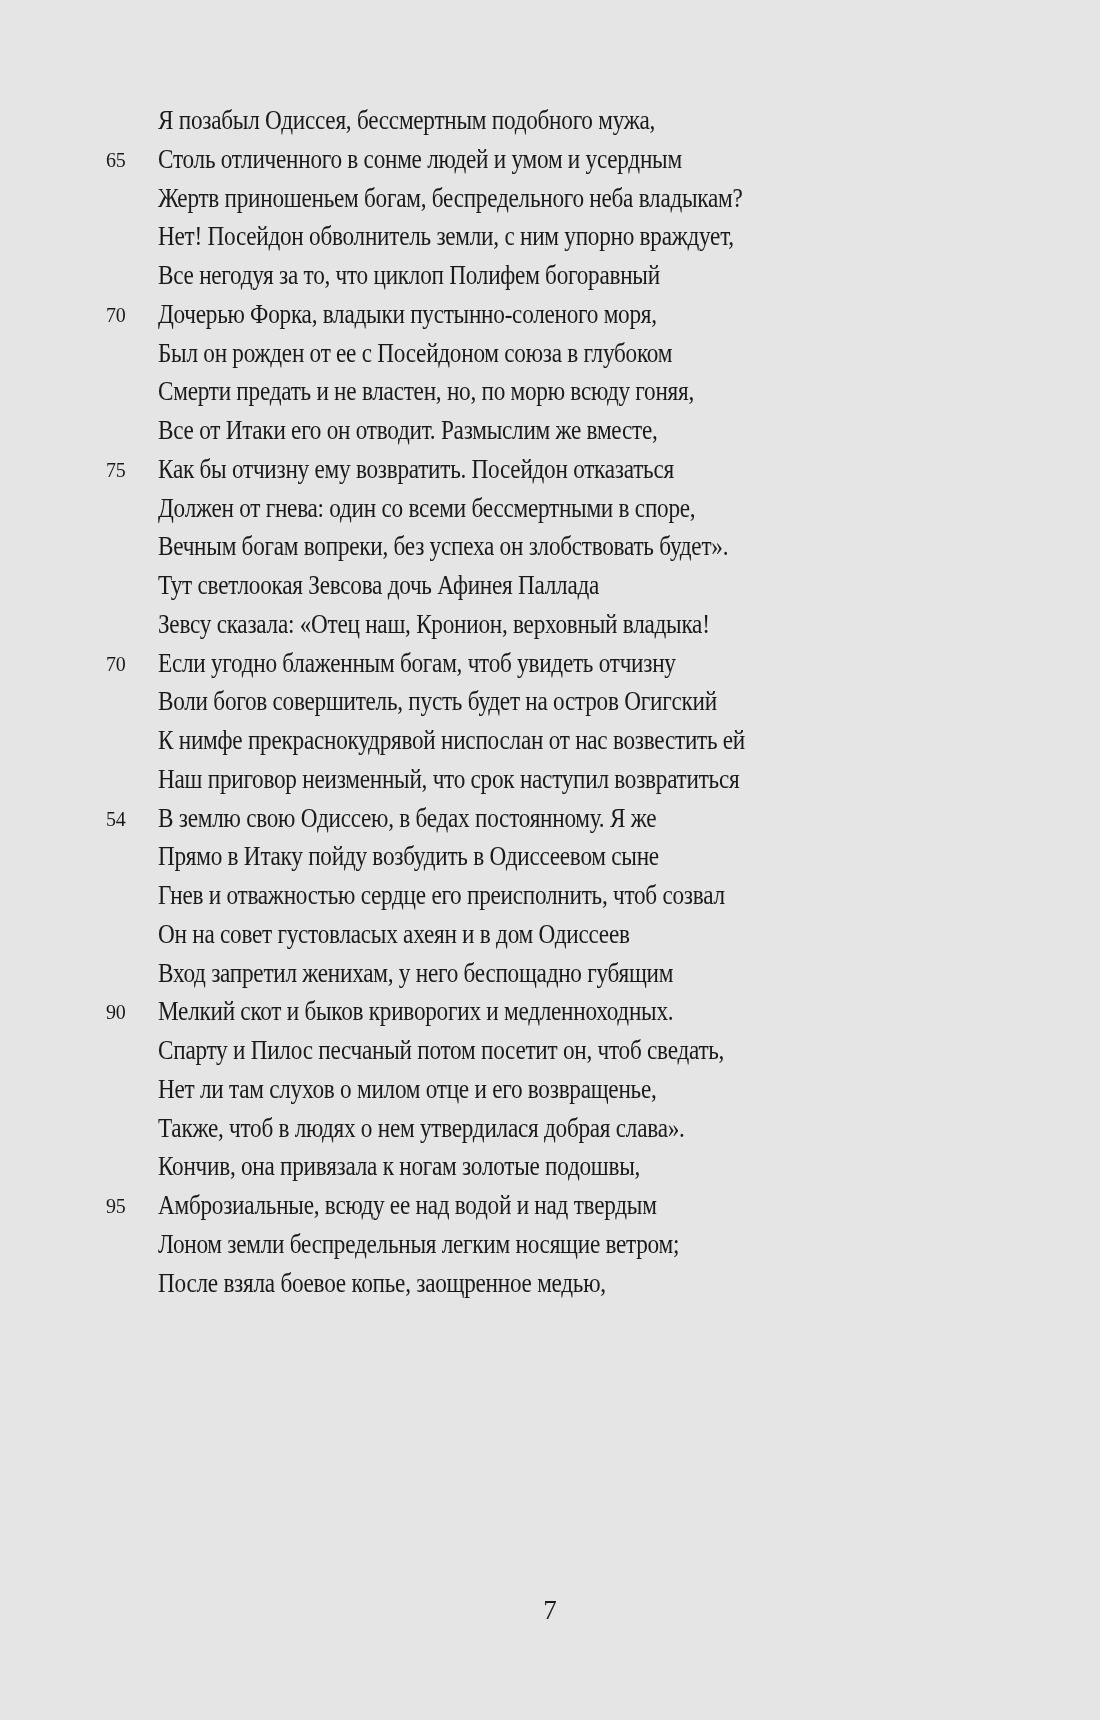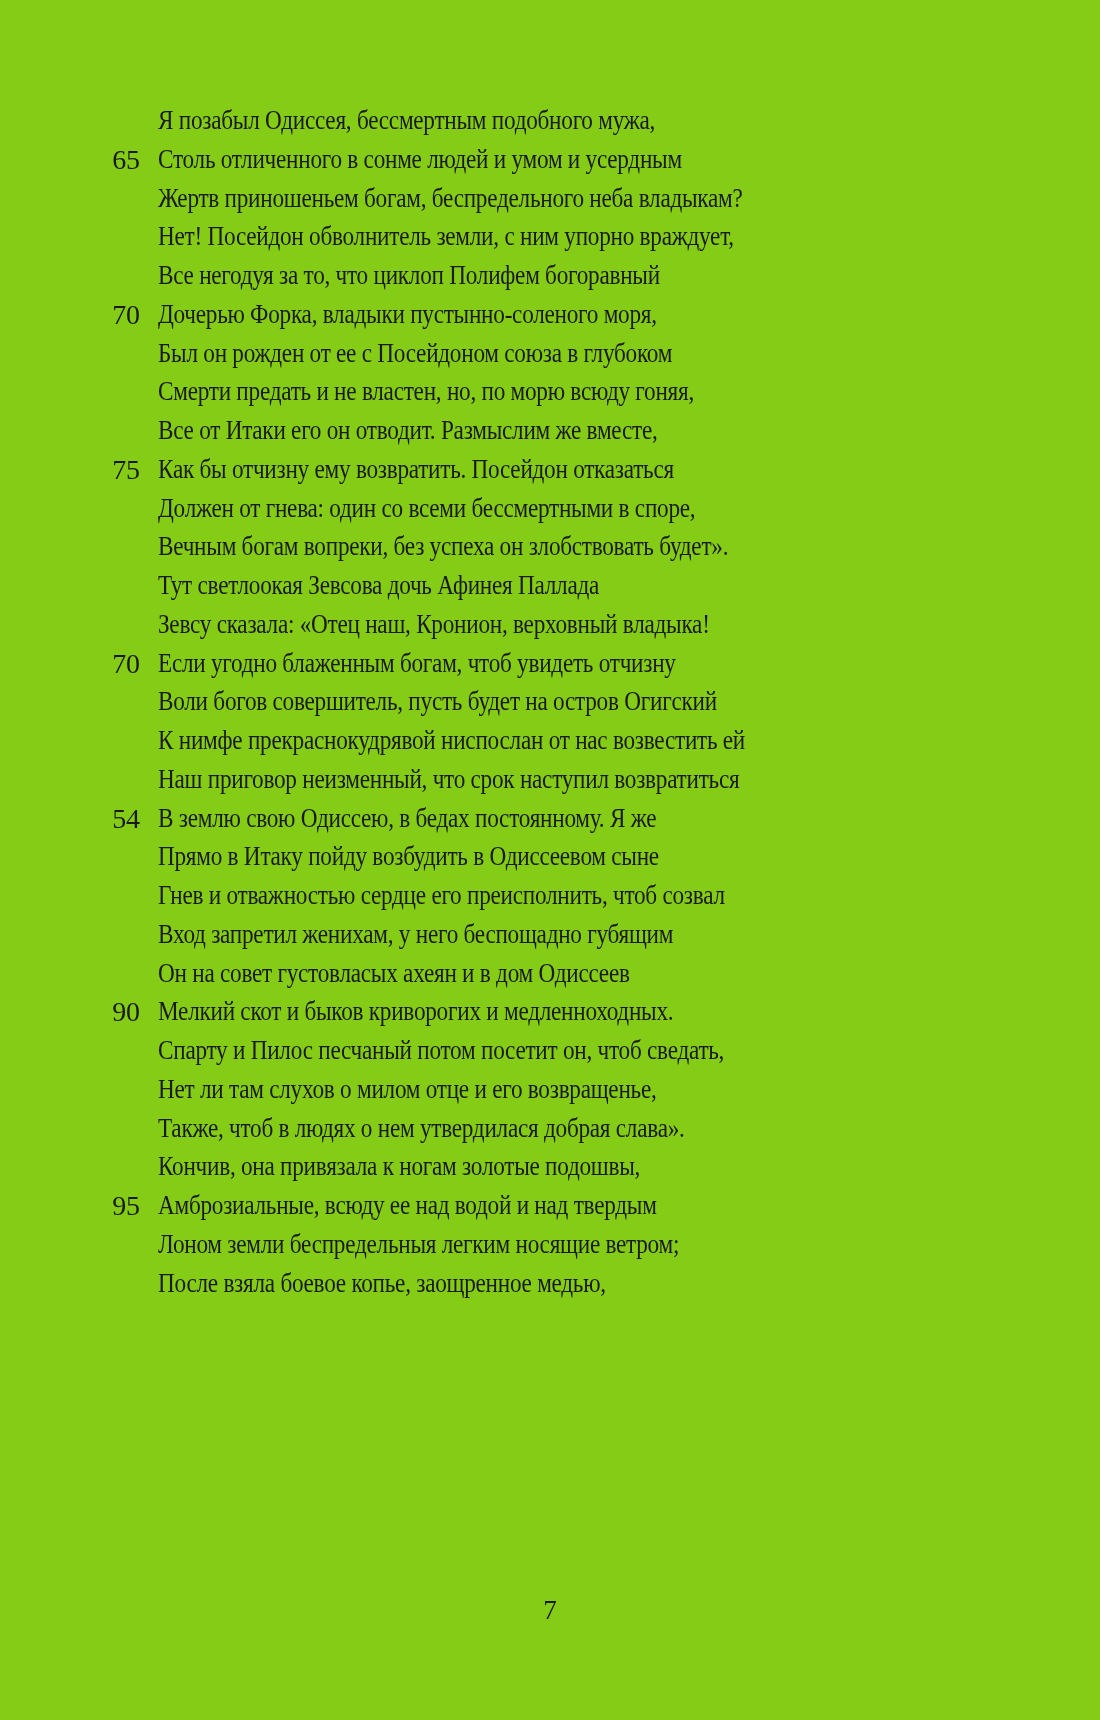--- a/index.html
+++ b/index.html
@@ -6,7 +6,7 @@
   body { width: 1100px; height: 1720px; position: relative; overflow: hidden; }
   .page {
     position: absolute; left: 0; top: 0; width: 1100px; height: 1720px;
-    background: #84cc16; color: #1a1a1a;
+    background: #e5e5e5; color: #1a1a1a;
     font-family: "Liberation Serif", "DejaVu Serif", serif;
   }
   .verse {

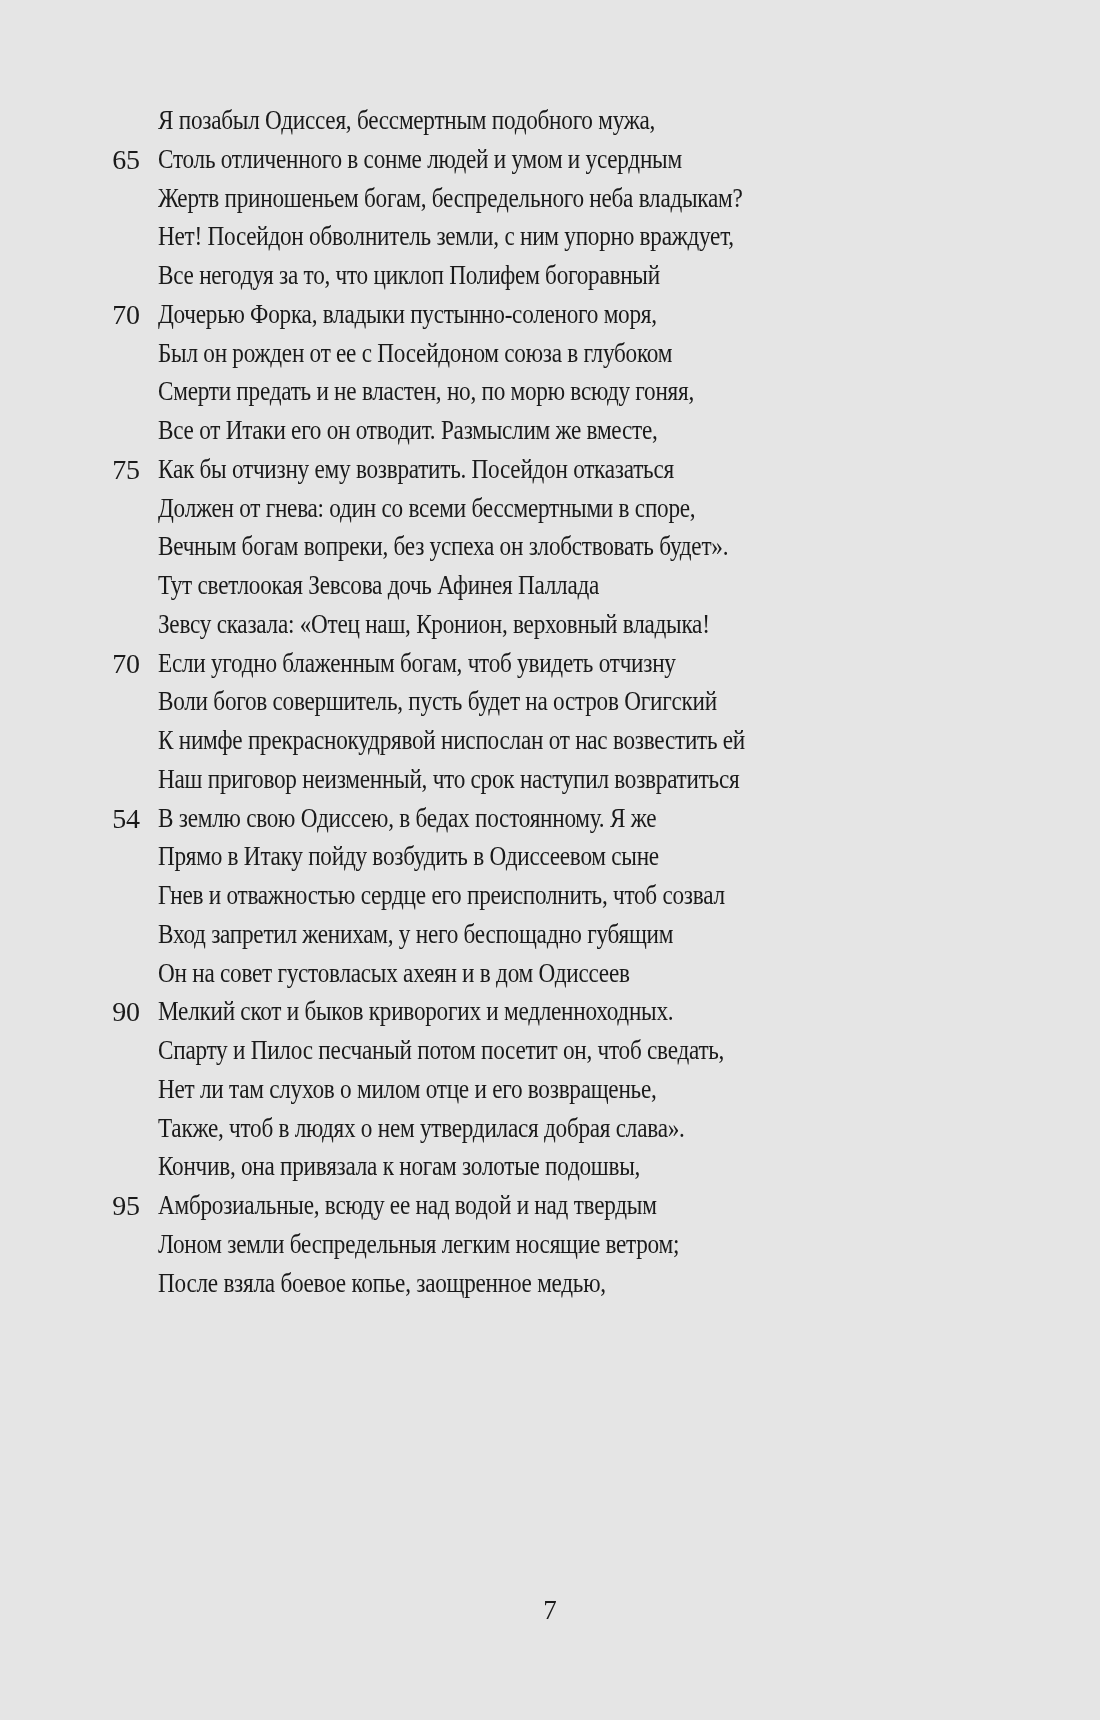--- a/index.html
+++ b/index.html
@@ -18,8 +18,7 @@
   }
   .line-num {
     position: absolute; left: 106px; top: 1px; width: 40px;
-    font-size: 28px;
-    text-align: center;
+    font-size: 20px;
   }
   .line-text {
     position: absolute; left: 158px; top: 0;

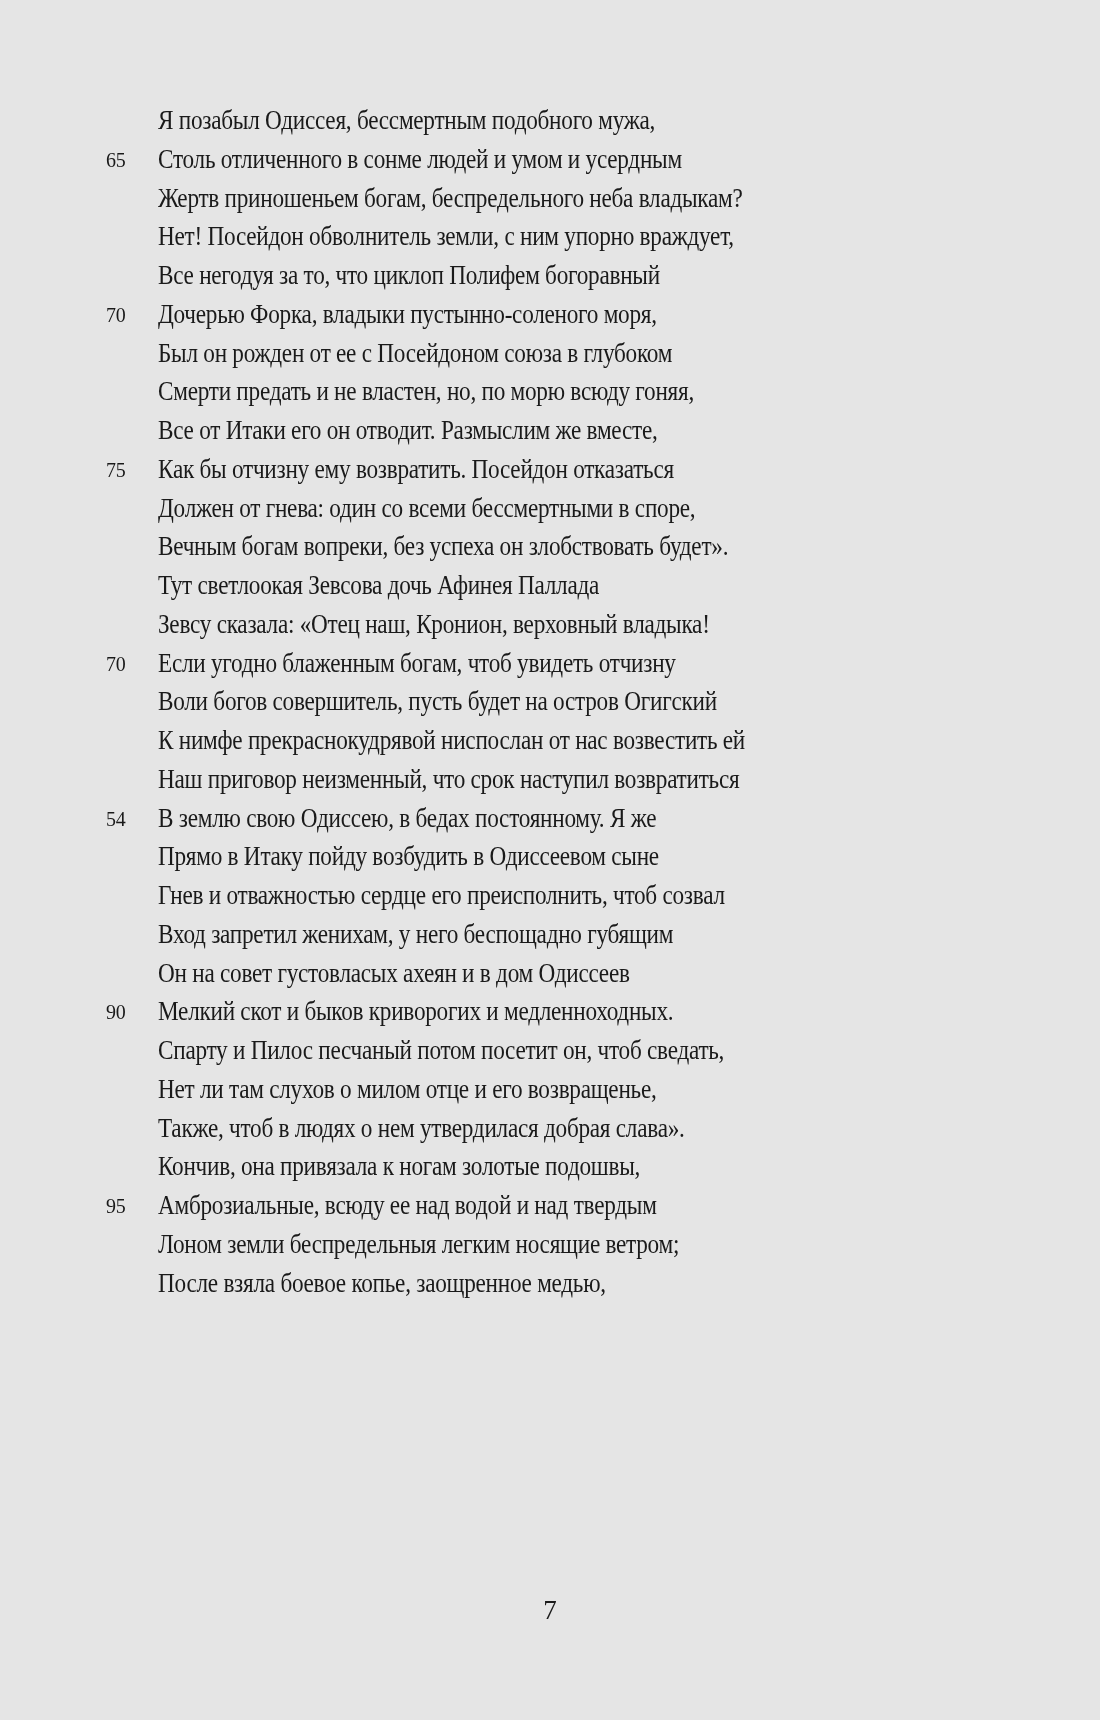--- a/index.html
+++ b/index.html
@@ -120,11 +120,11 @@
       </div>
     <div class="line">
         <span class="line-num"></span>
-        <span class="line-text">Вход запретил женихам, у него беспощадно губящим</span>
+        <span class="line-text">Он на совет густовласых ахеян и в дом Одиссеев</span>
       </div>
     <div class="line">
         <span class="line-num"></span>
-        <span class="line-text">Он на совет густовласых ахеян и в дом Одиссеев</span>
+        <span class="line-text">Вход запретил женихам, у него беспощадно губящим</span>
       </div>
     <div class="line">
         <span class="line-num">90</span>

